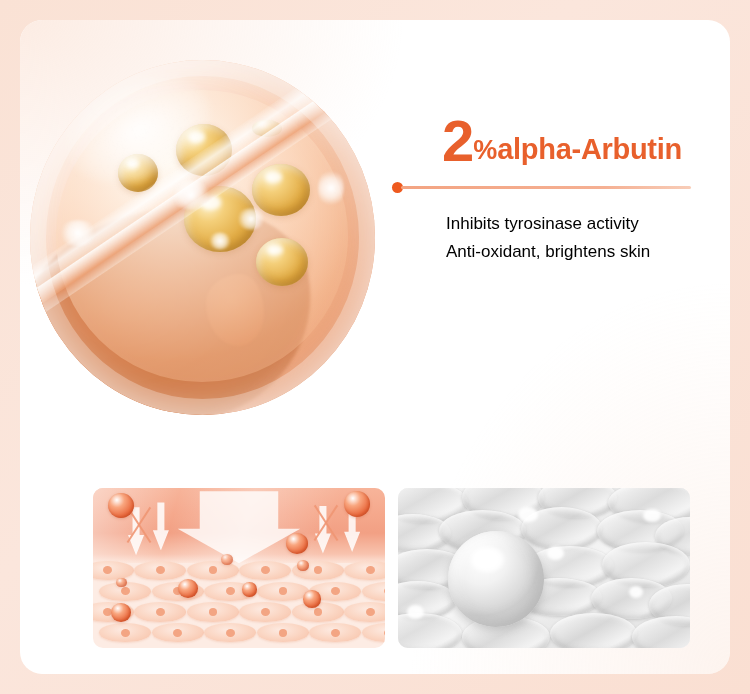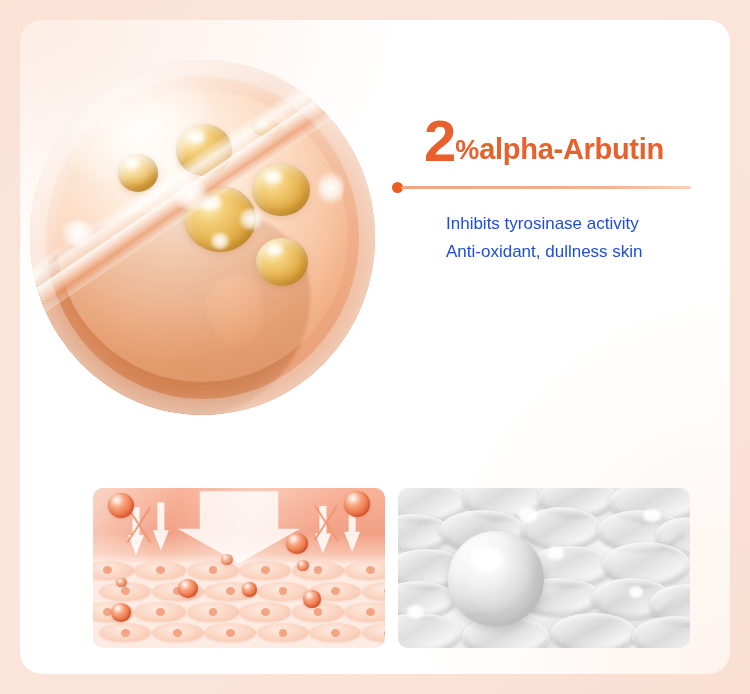--- a/index.html
+++ b/index.html
@@ -115,7 +115,7 @@
 
   
   #copy{ position:absolute; left:404px; top:92px; width:320px; }
-  #headline{ white-space:nowrap; line-height:1; }
+  #headline{ white-space:nowrap; line-height:1; margin-left:18px; }
   #pct-num{
     font-size:58px; font-weight:700; color:#e8602c;
     letter-spacing:-1px; vertical-align:-2px;

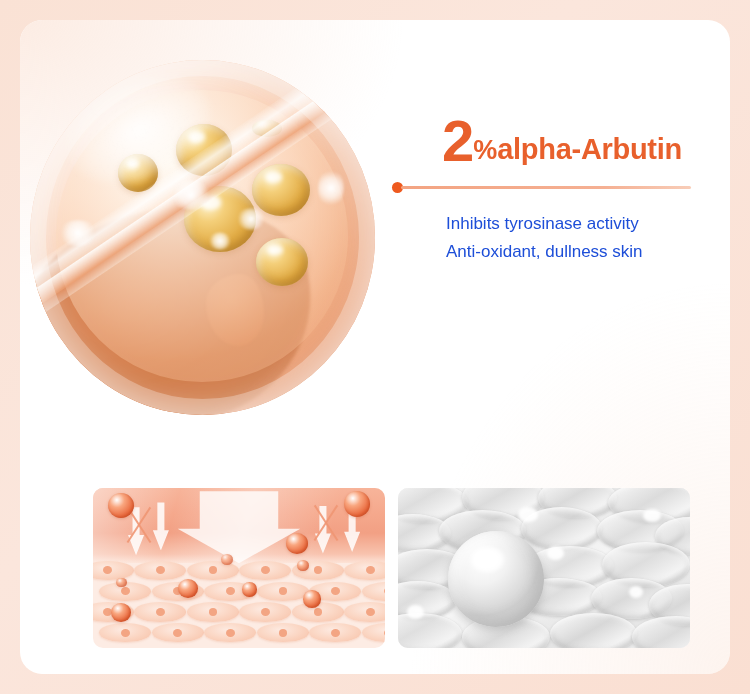--- a/index.html
+++ b/index.html
@@ -135,7 +135,7 @@
   }
 
   #sub-lines{ margin-top:16px; margin-left:22px; }
-  .sub-line{ font-size:17px; color:#1d4ed8; line-height:1.62; white-space:nowrap; }
+  .sub-line{ font-size:17px; color:#000000; line-height:1.62; white-space:nowrap; }
 
   #main-lines{ margin-top:22px; margin-left:22px; }
   .main-line{ font-size:21.5px; color:#141414; line-height:1.45; white-space:nowrap; }

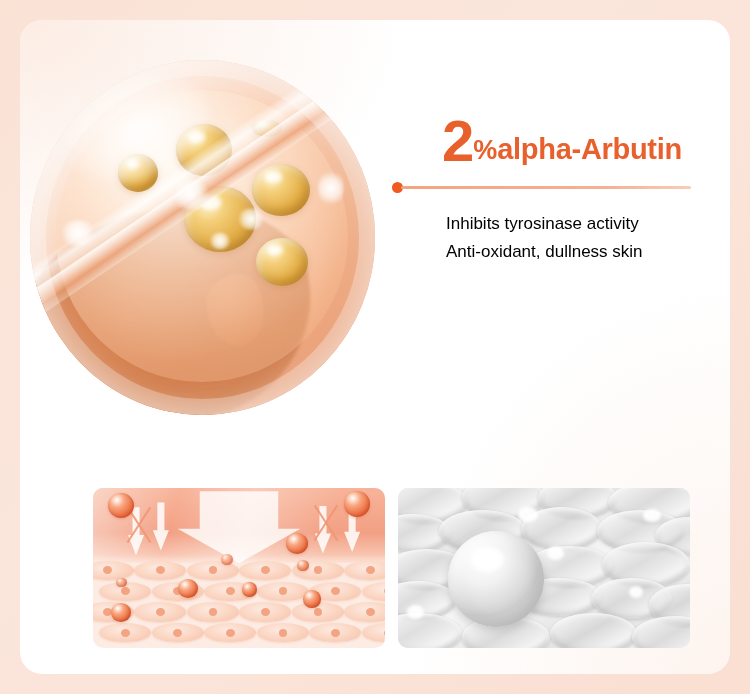--- a/index.html
+++ b/index.html
@@ -273,7 +273,7 @@
 
       <div id="sub-lines">
         <div class="sub-line">Inhibits tyrosinase activity</div>
-        <div class="sub-line">Anti-oxidant, dullness skin</div>
+        <div class="sub-line">Anti-oxidant, brightens skin</div>
       </div>
 
     </div>

